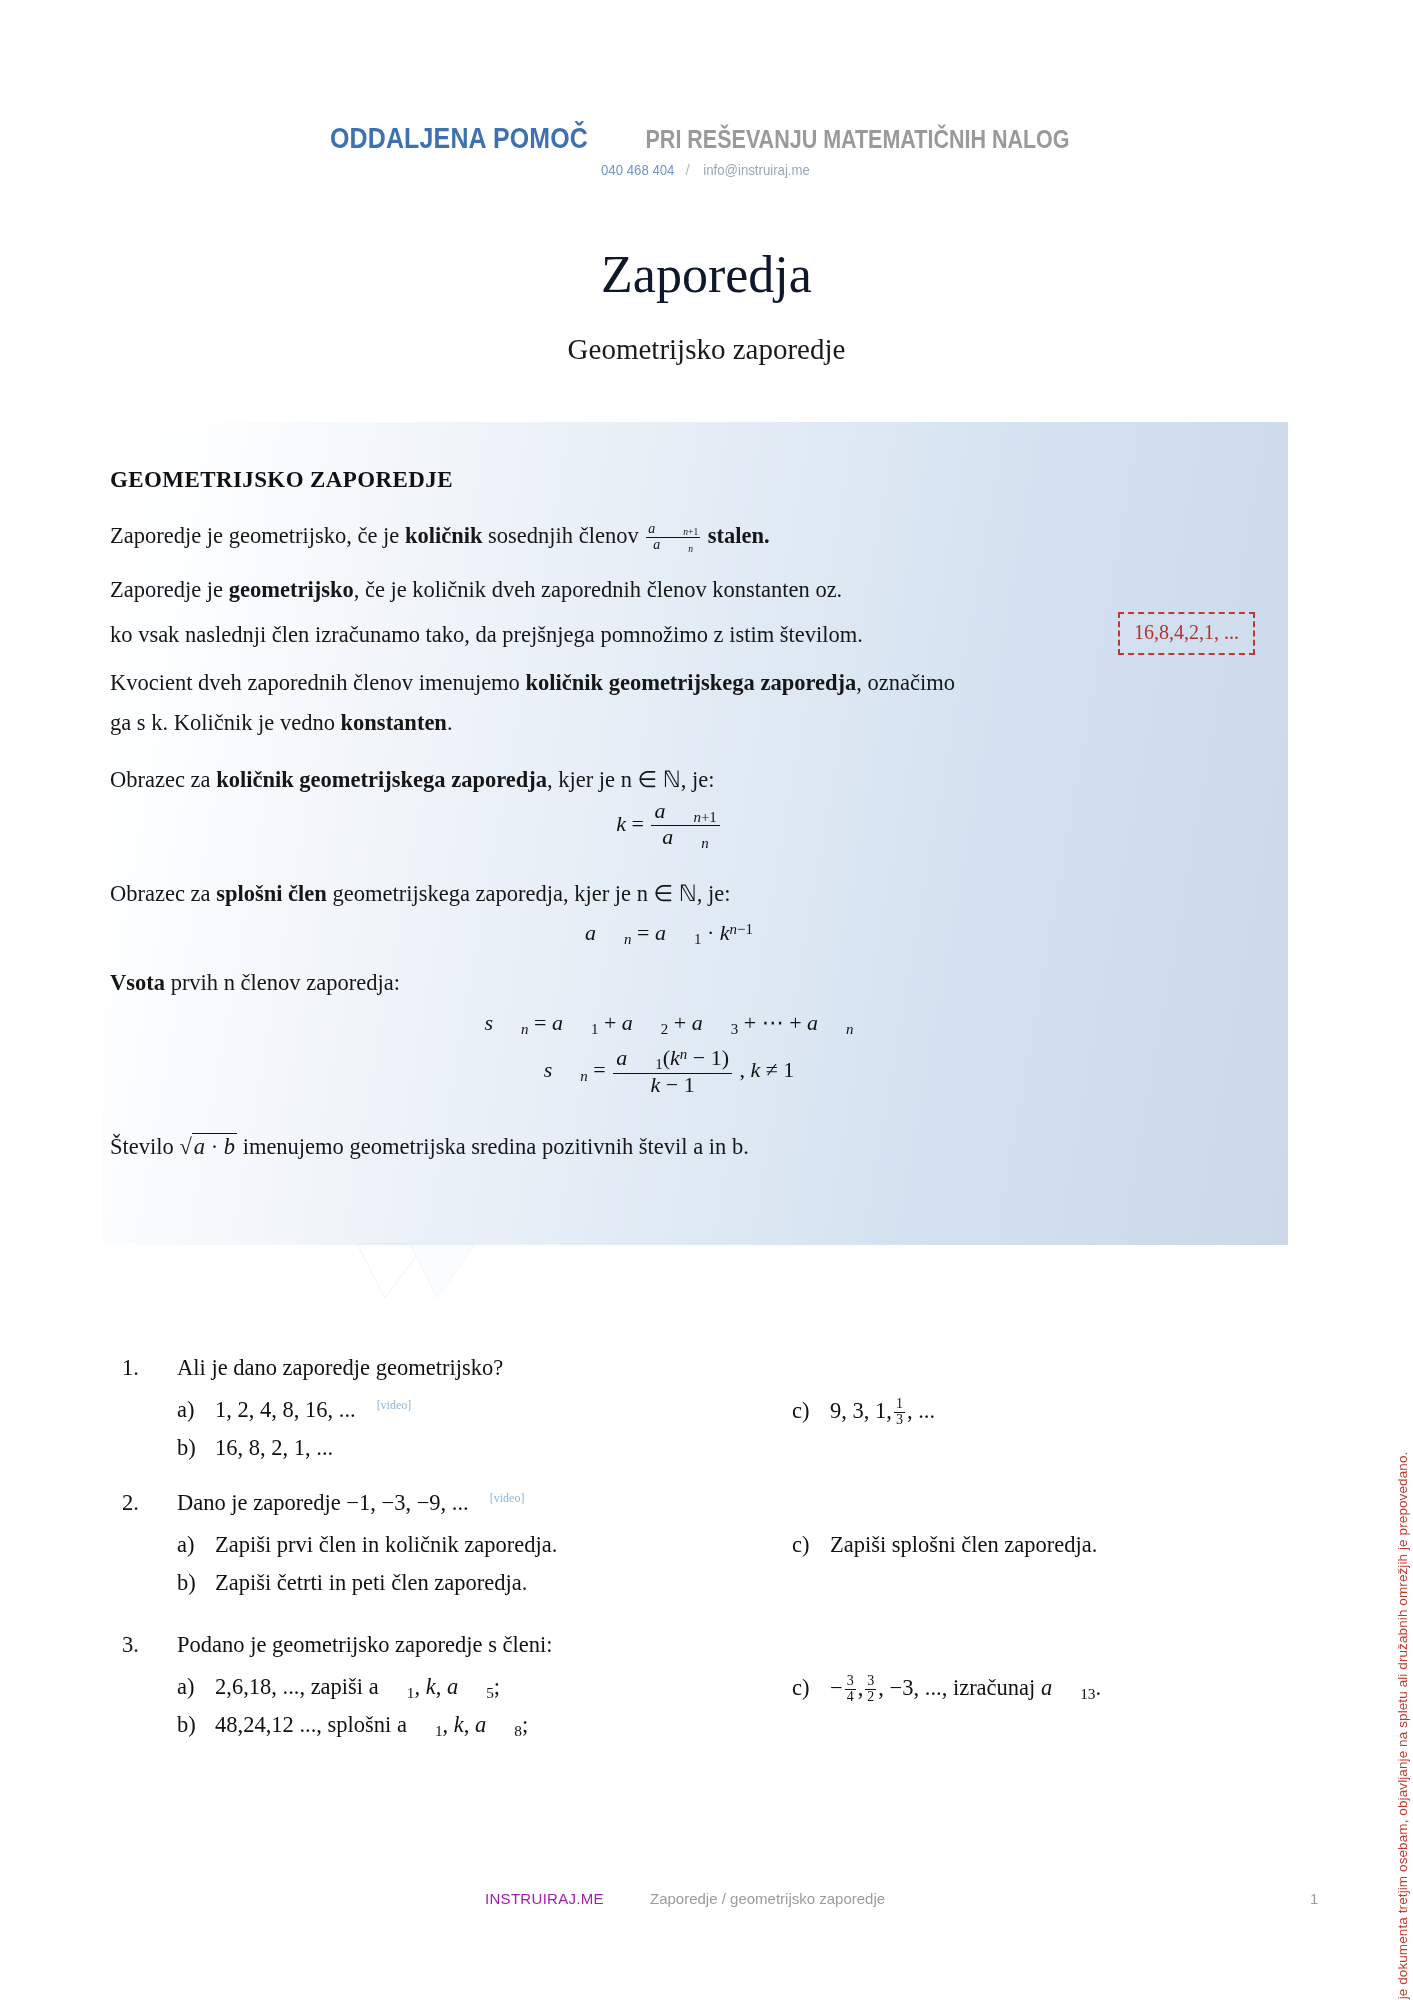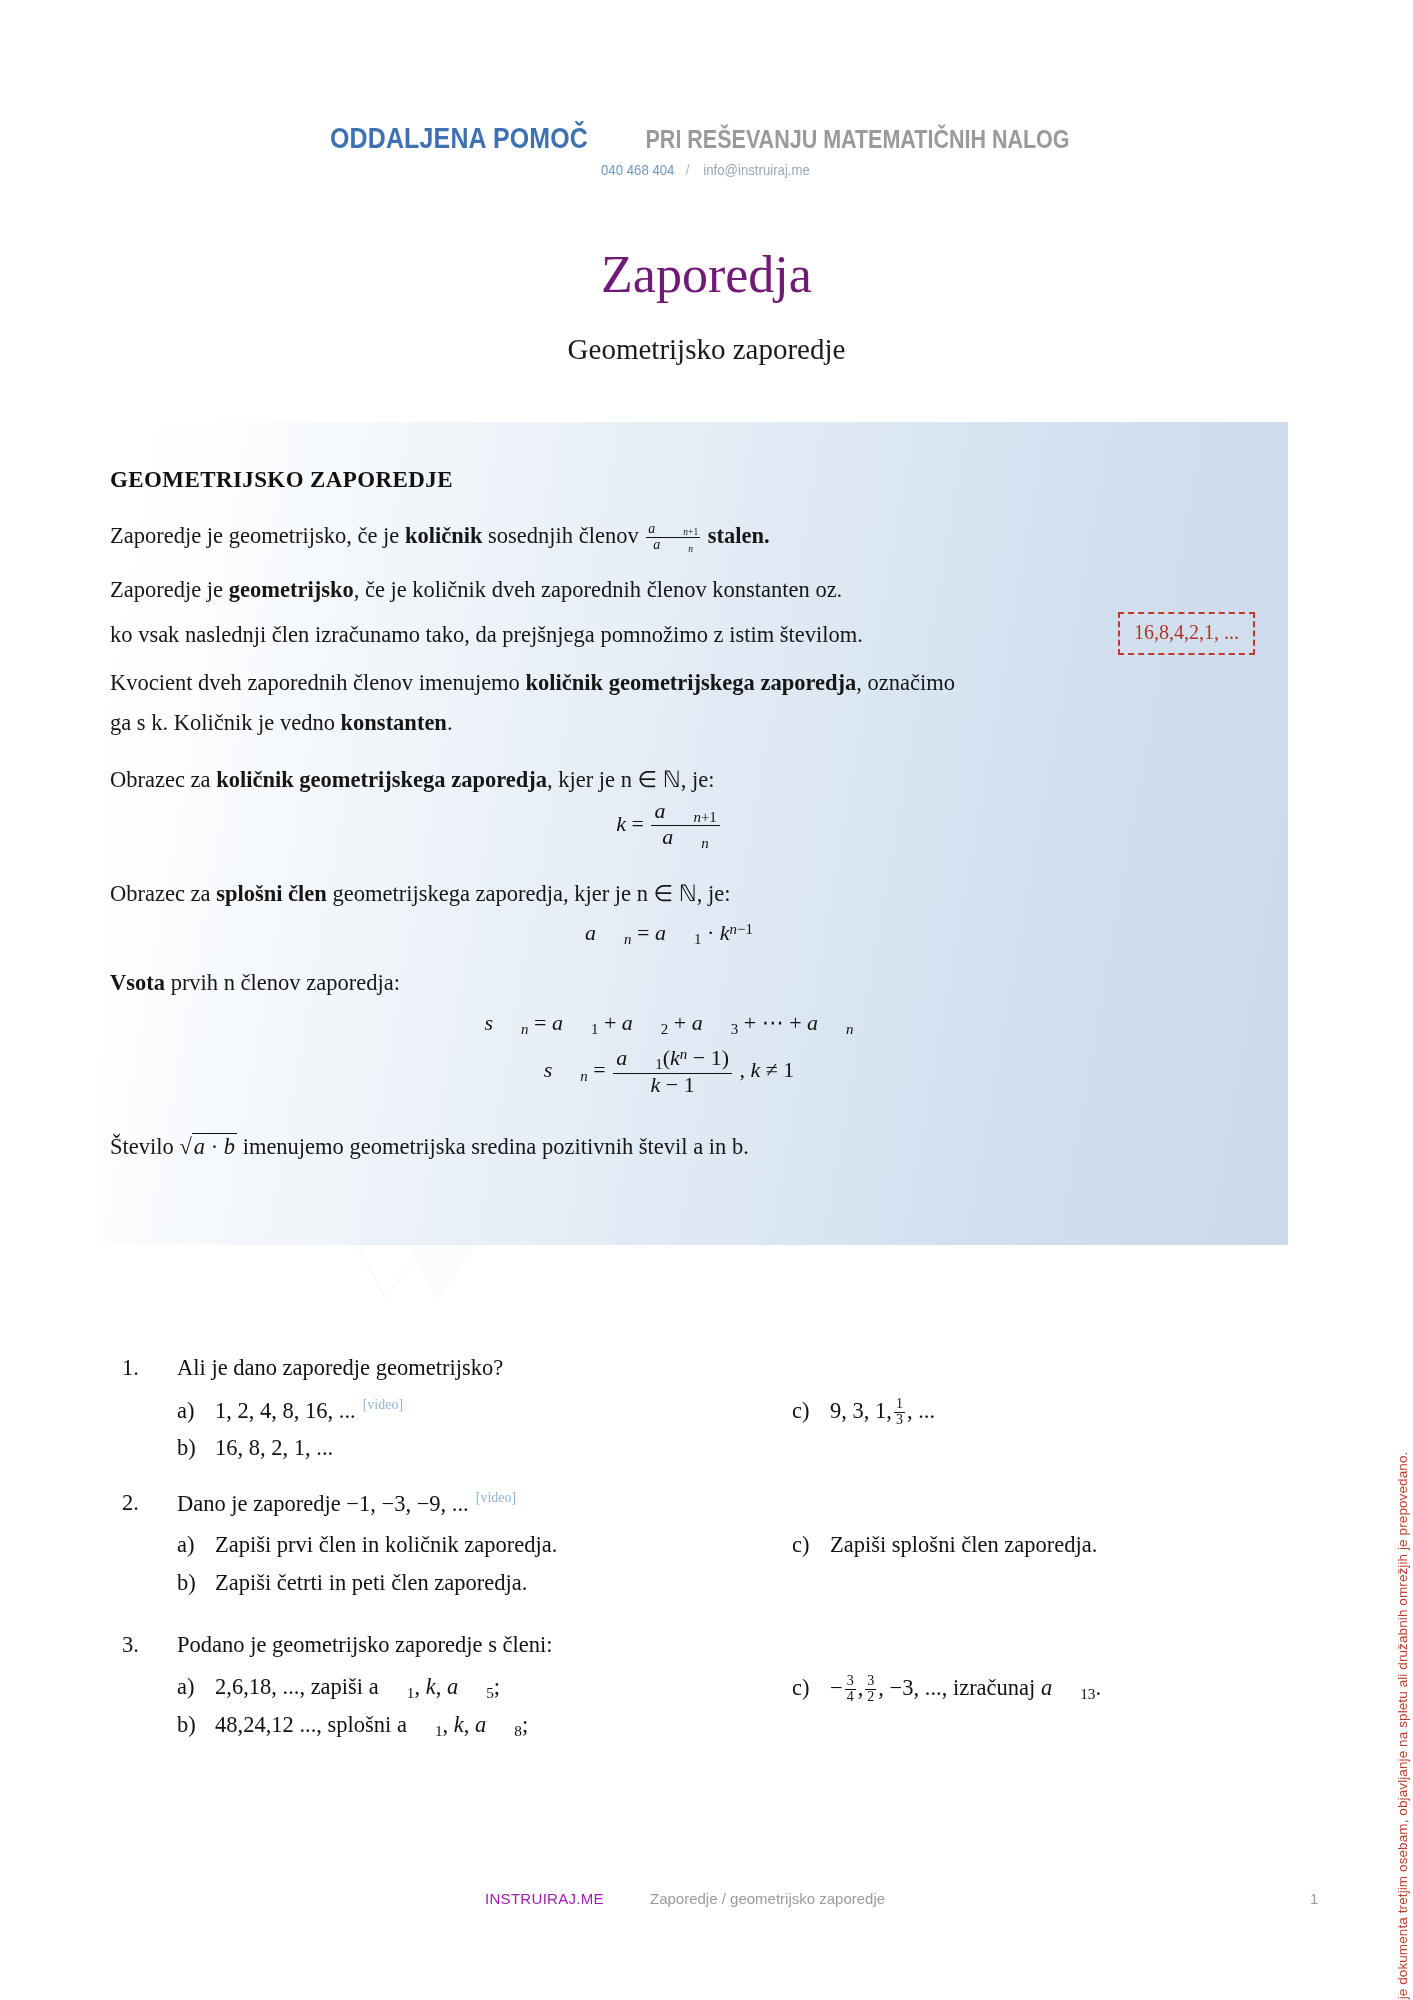--- a/index.html
+++ b/index.html
@@ -55,7 +55,7 @@
     position:absolute;left:0;right:0;top:245px;
     text-align:center;
     font-size:52px;
-    color:#701a75;
+    color:#0f172a;
     font-family:"Liberation Serif", serif;
   }
   .doc-subtitle{

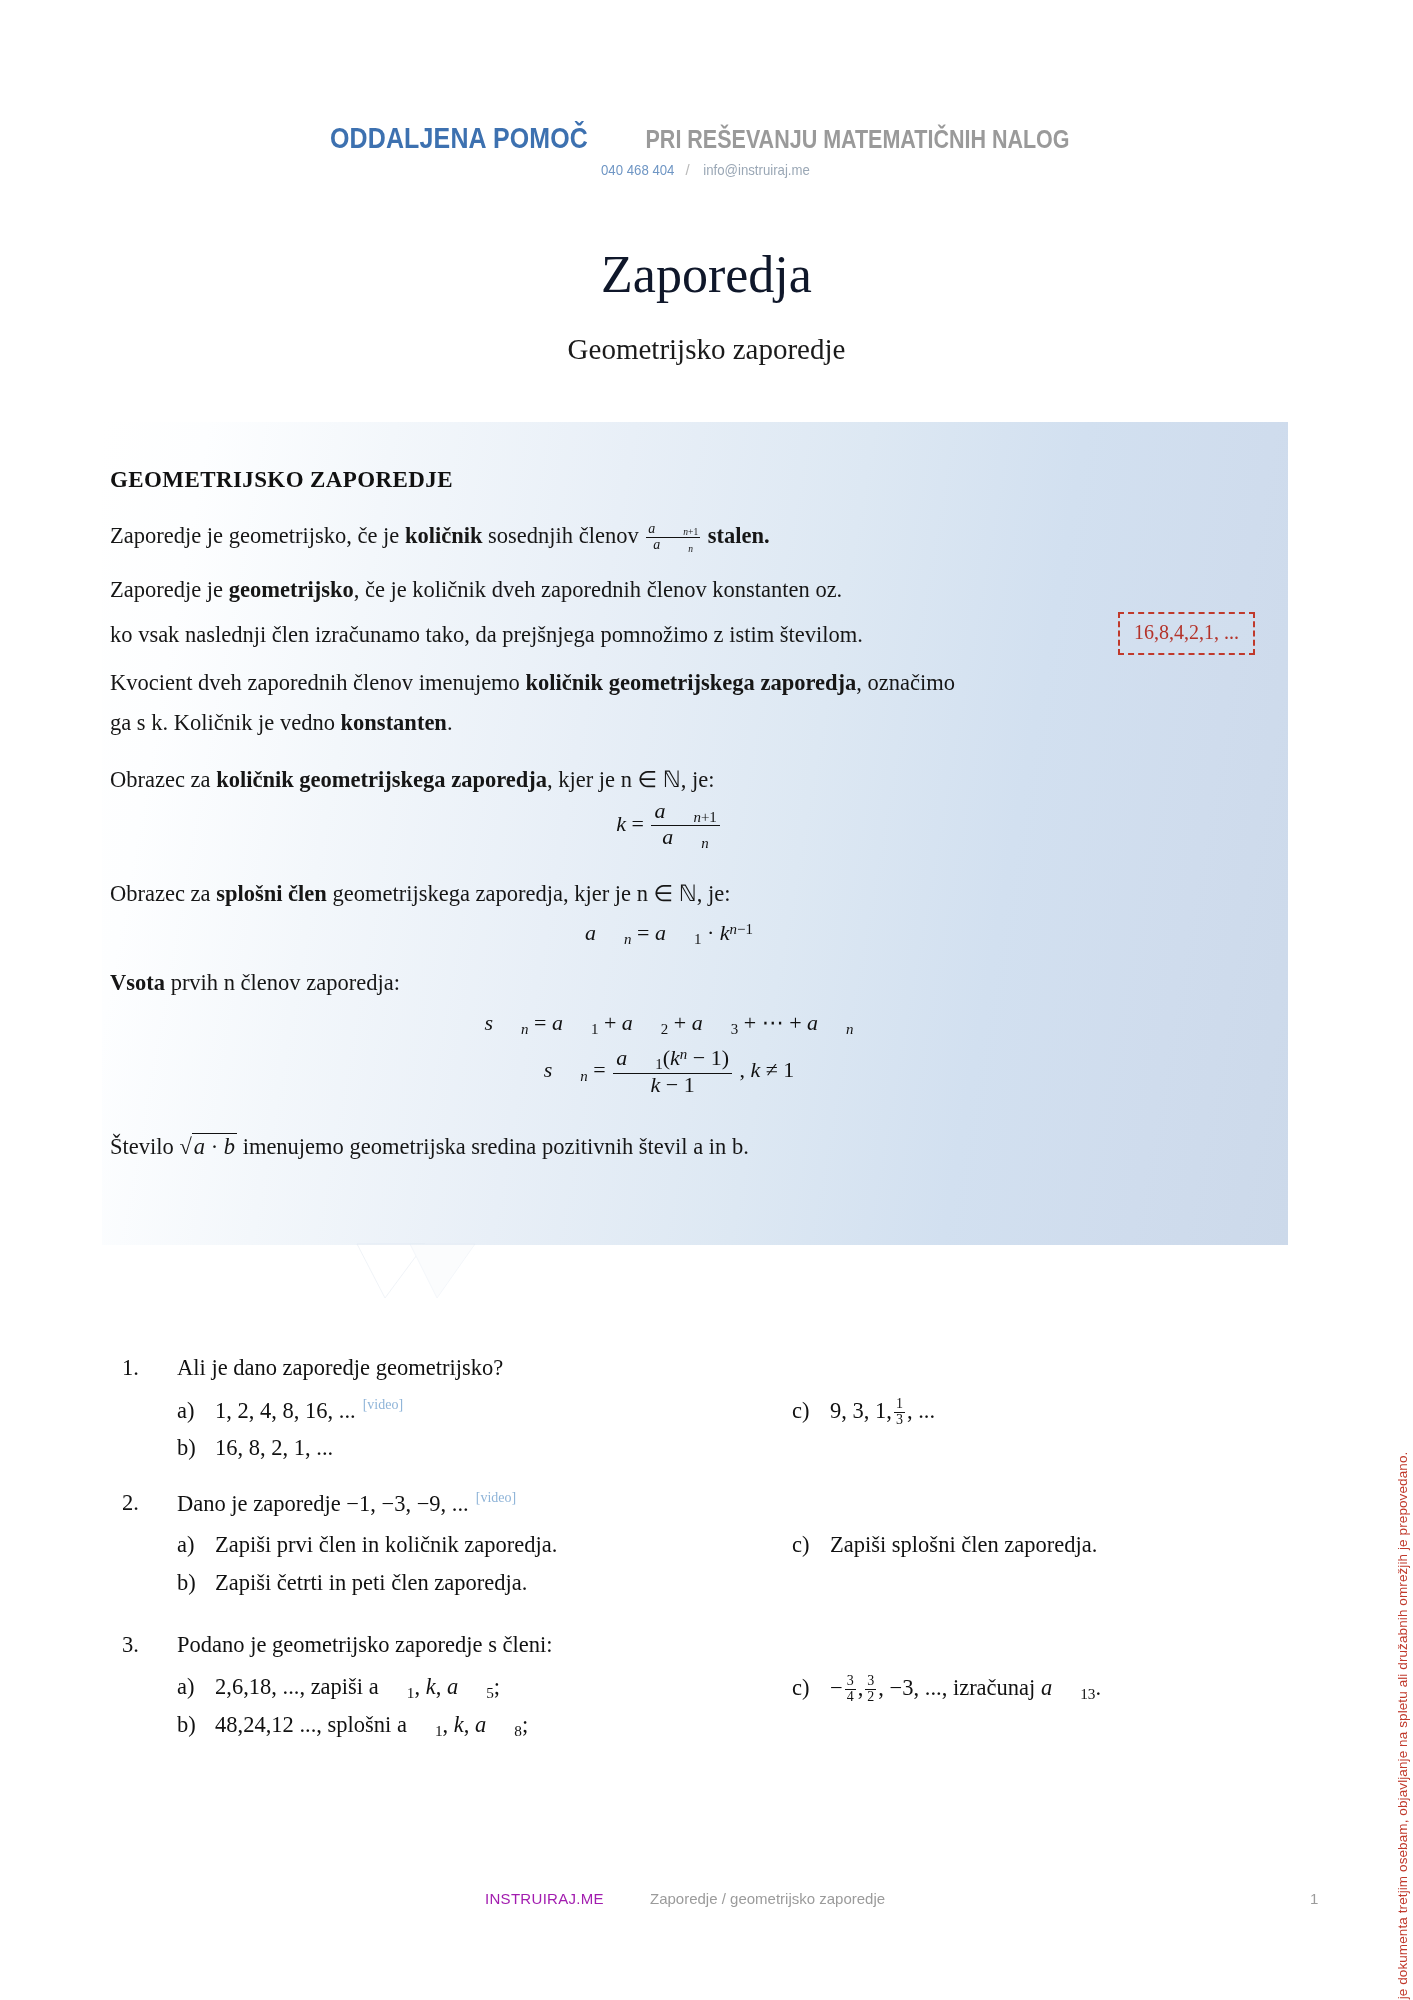--- a/index.html
+++ b/index.html
@@ -166,9 +166,9 @@
   .ex-lbl{display:inline-block;width:38px;}
   .video{
     color:#8fb4d8;
-    font-size:14px;
+    font-size:12px;
     vertical-align:super;
-    margin-left:7px;
+    margin-left:21px;
     font-family:"Liberation Serif", serif;
   }
 

